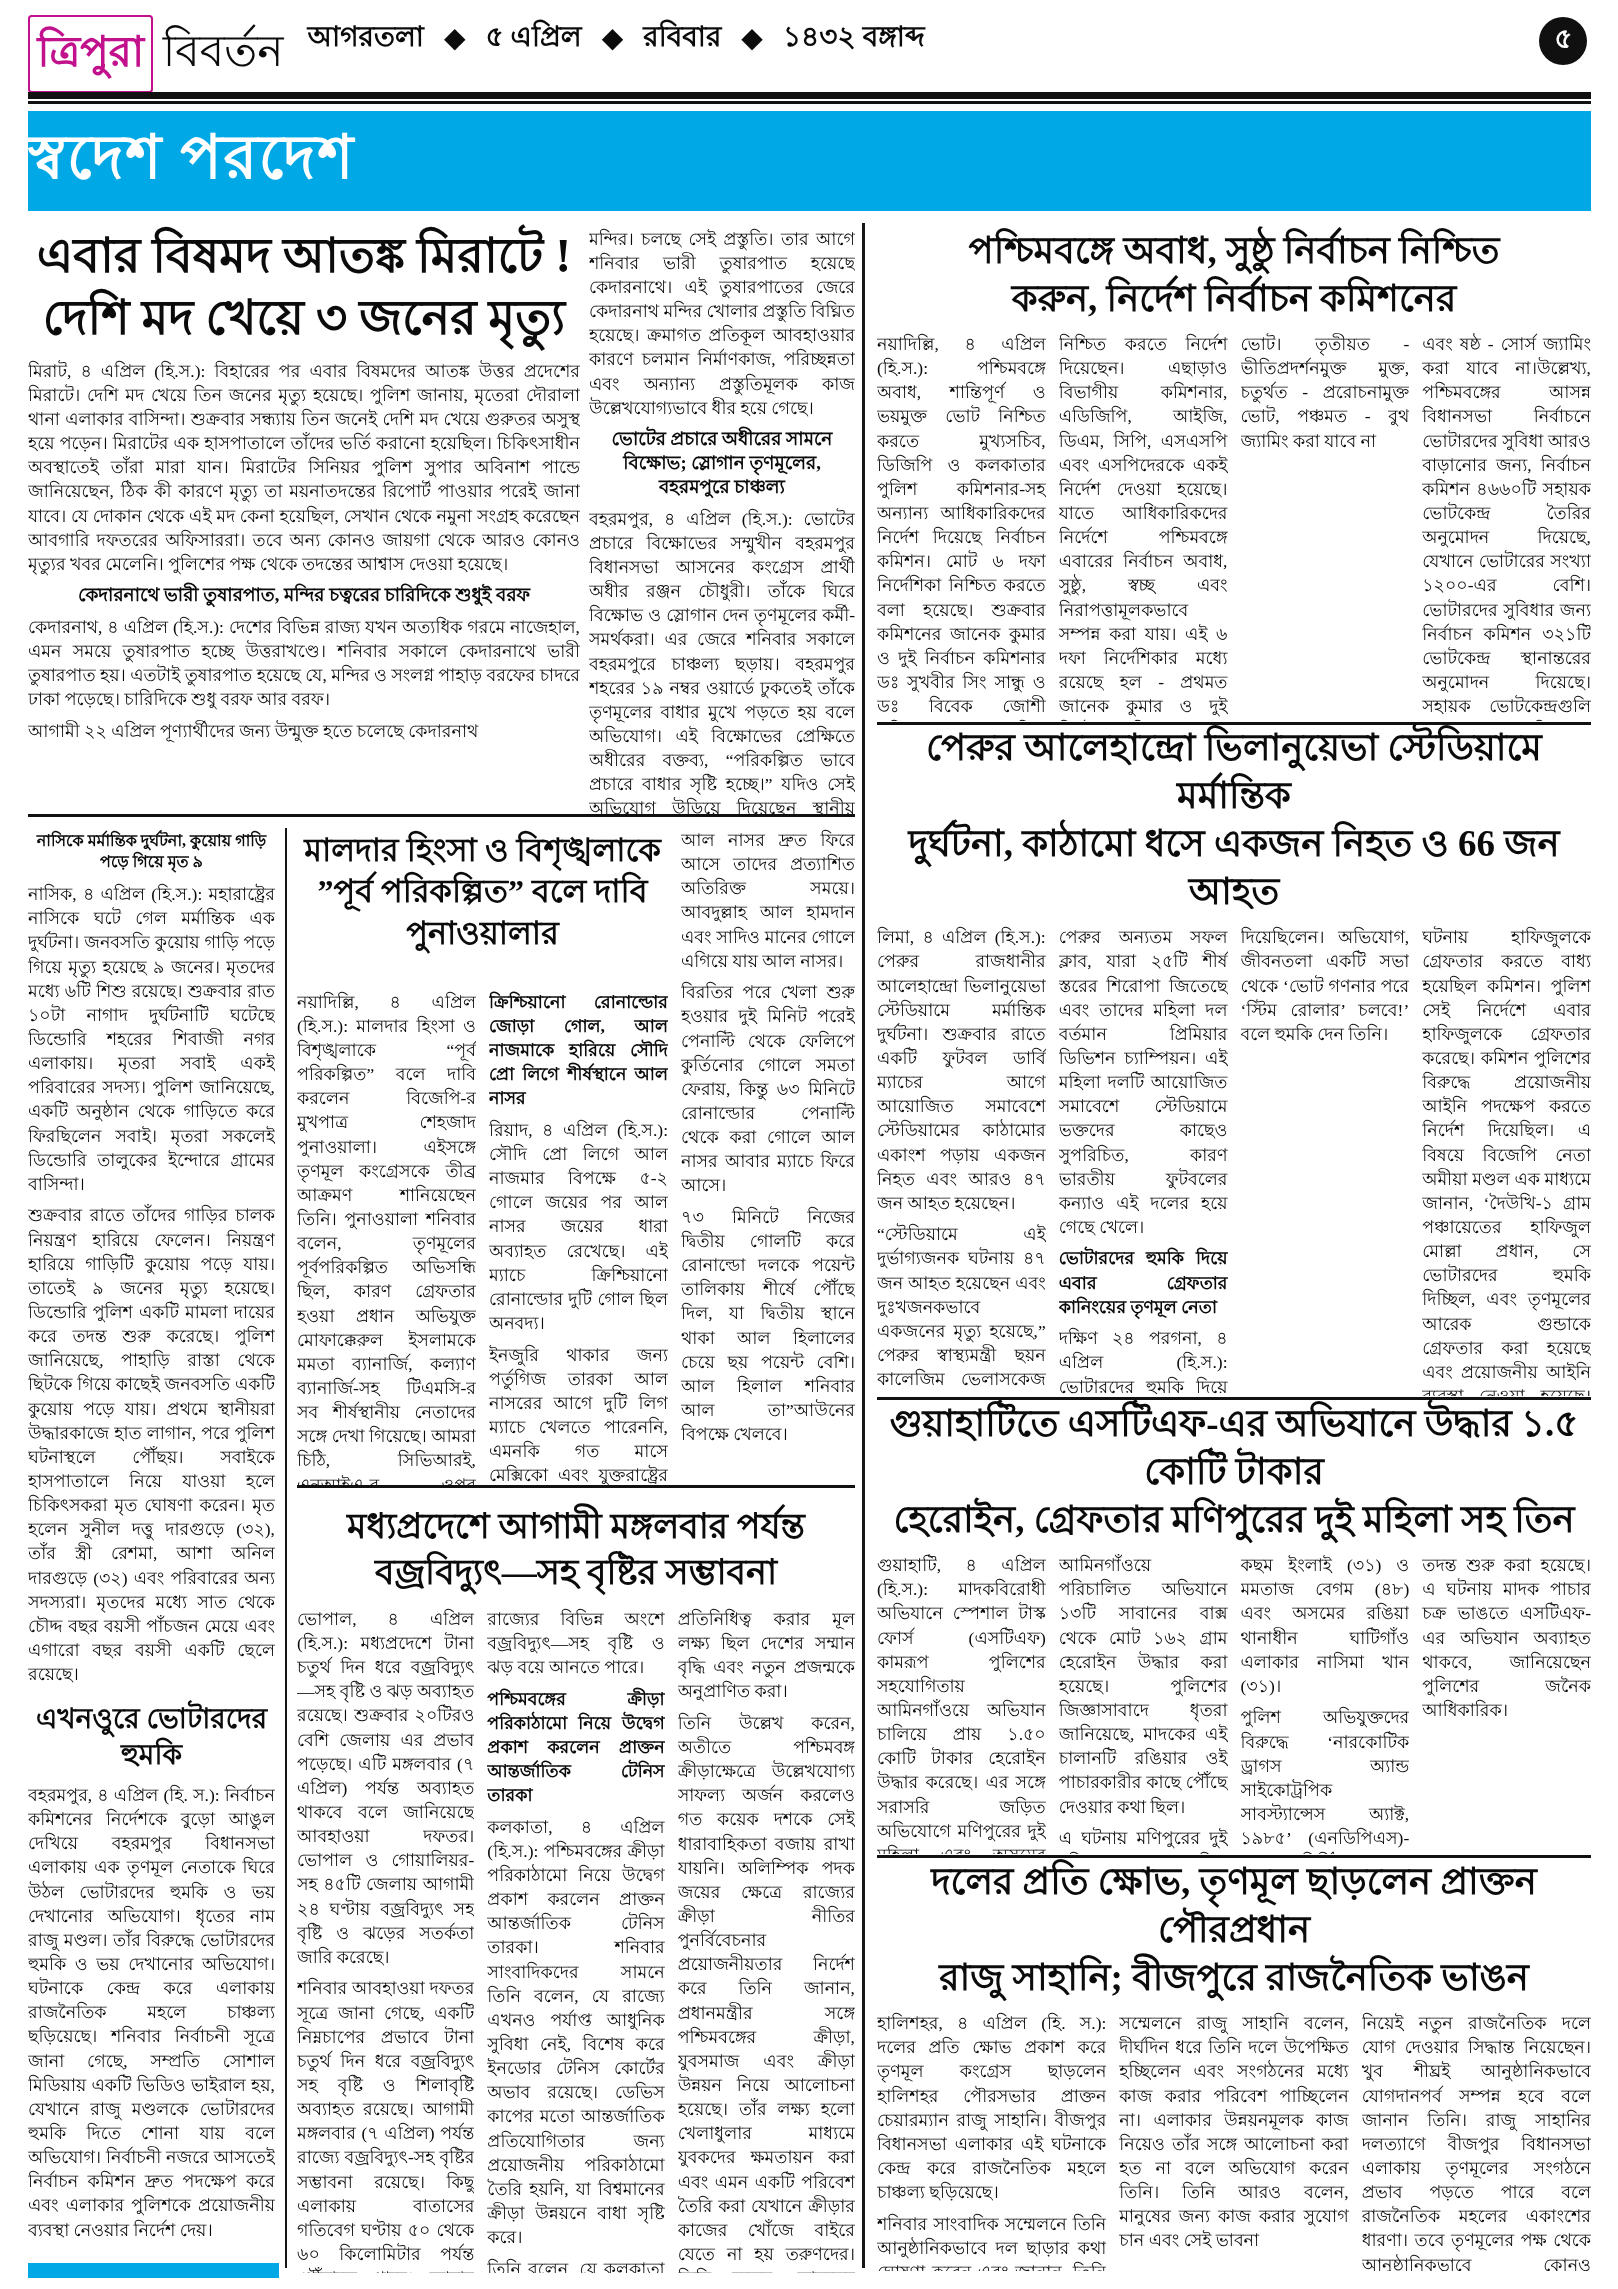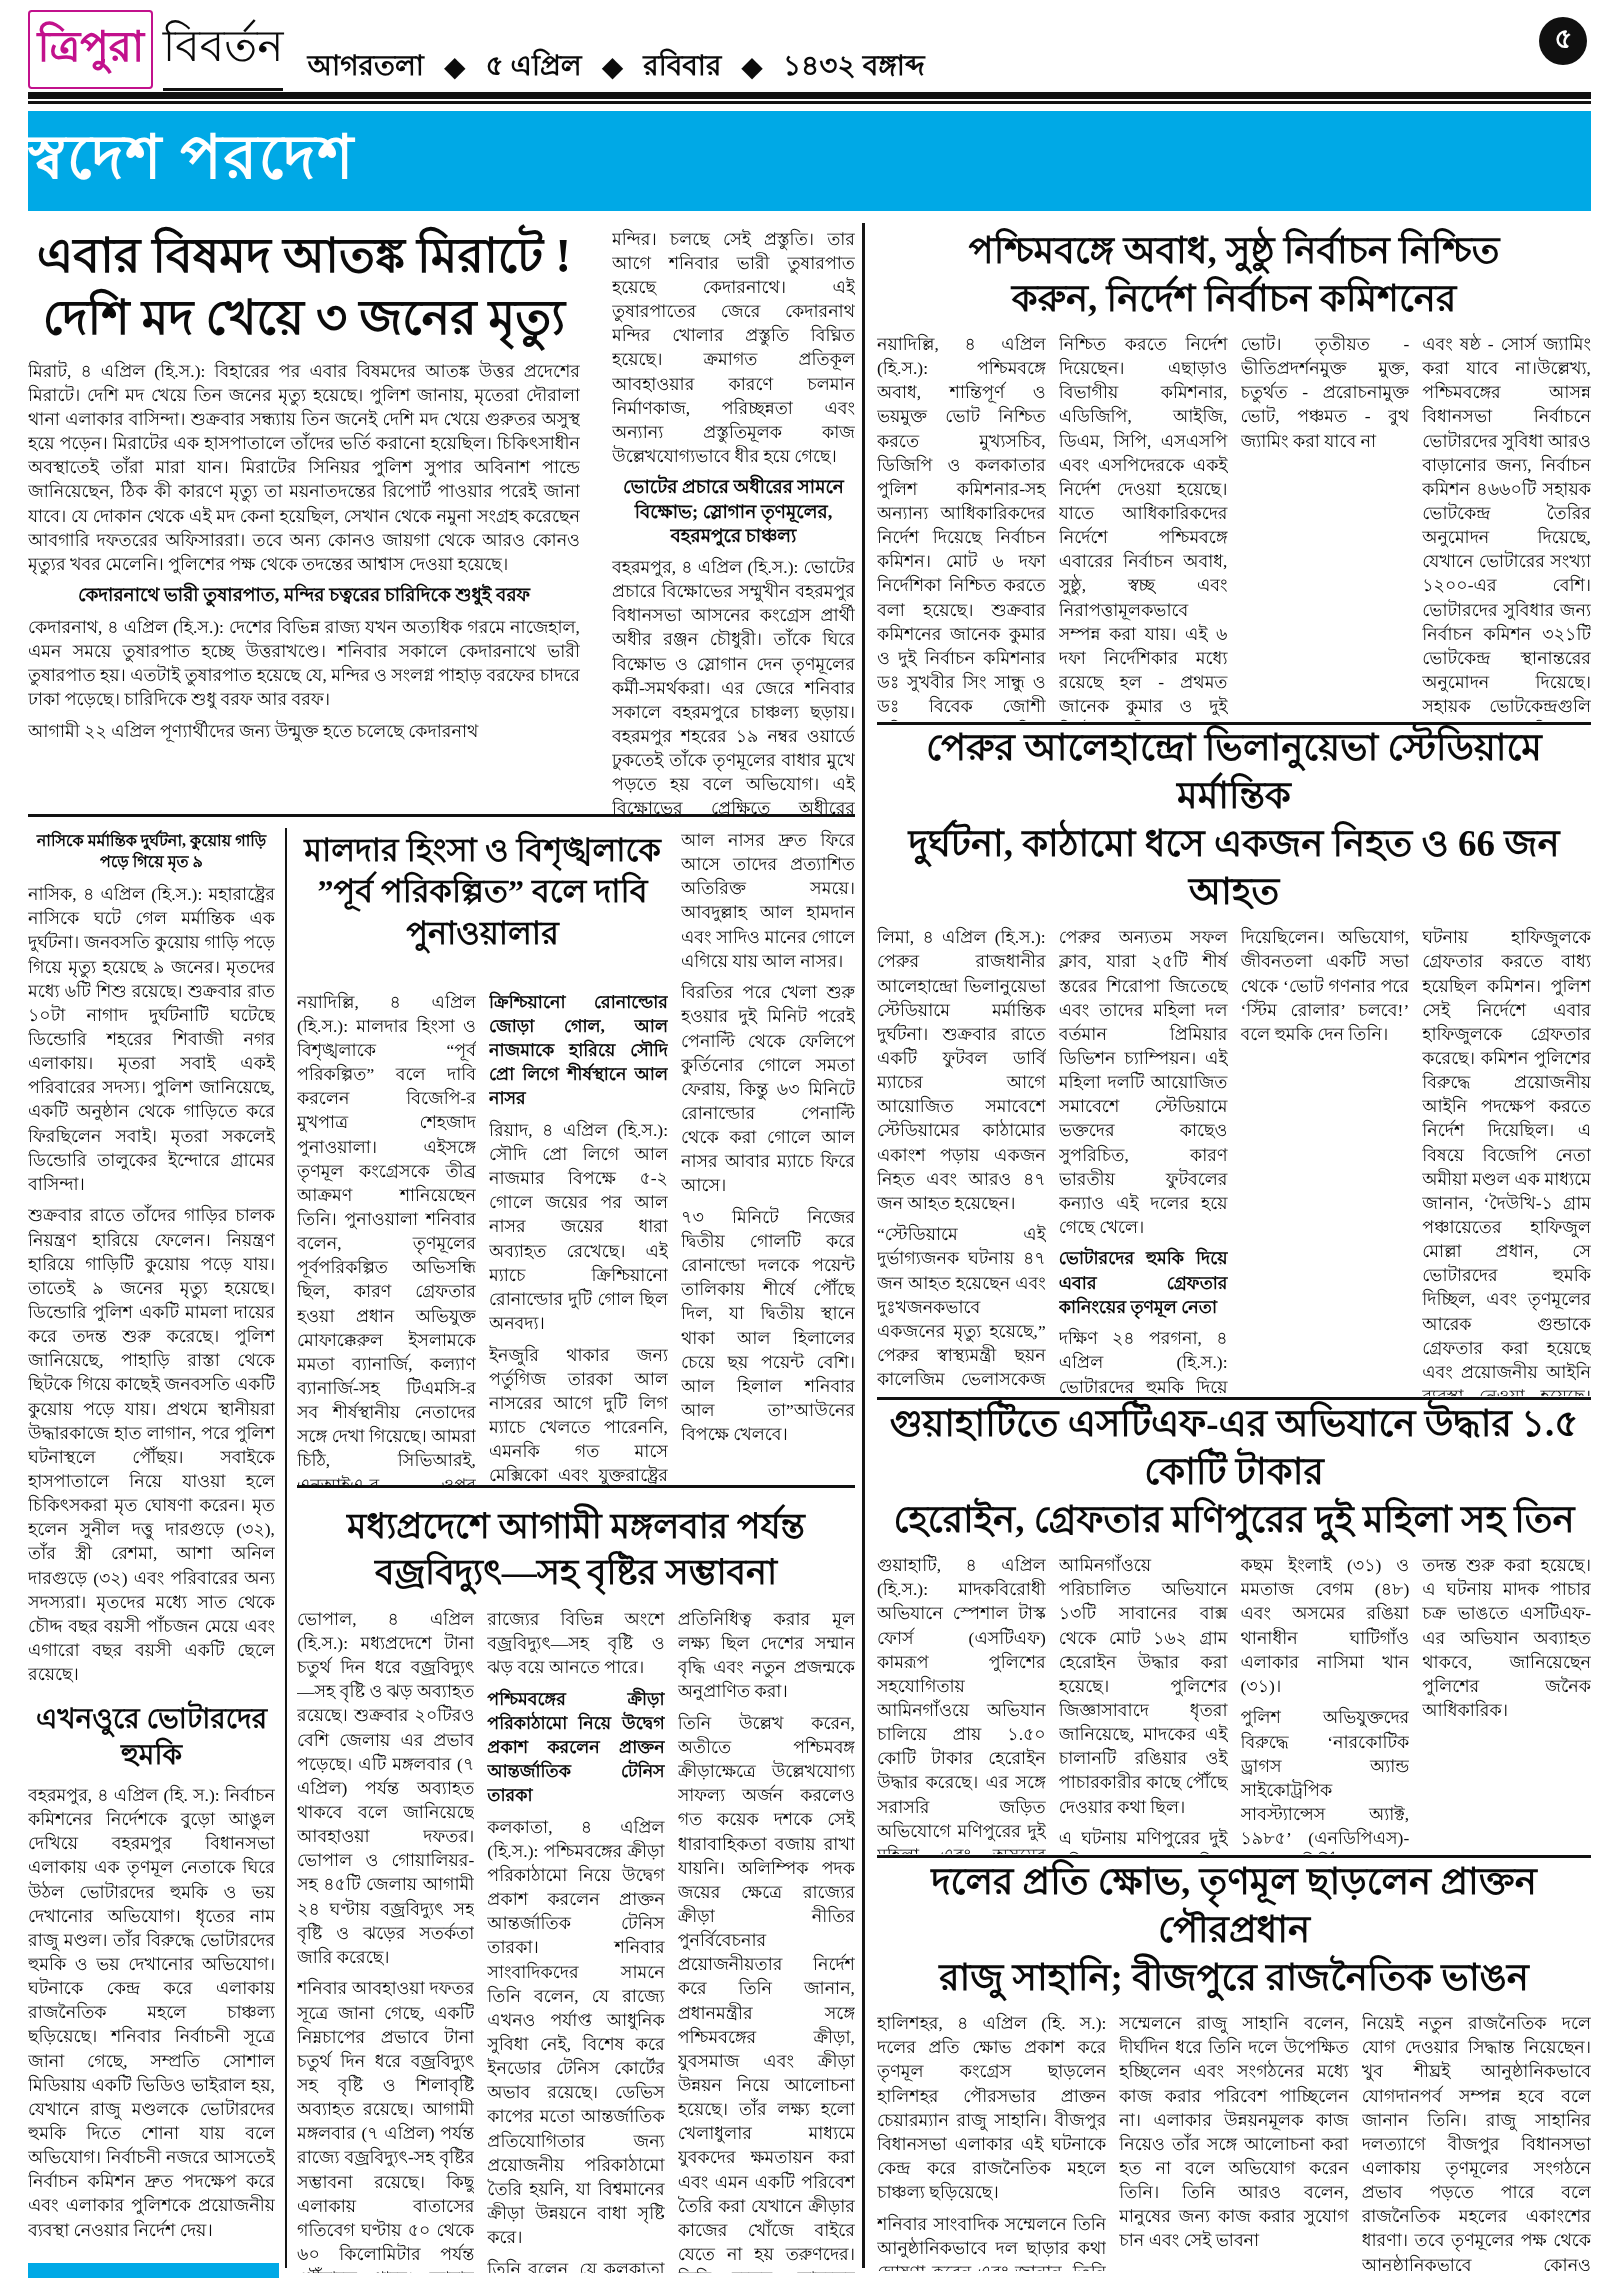--- a/index.html
+++ b/index.html
@@ -6,7 +6,7 @@
   .page{position:relative;width:1619px;height:2290px;background:#ffffff;overflow:hidden;
         font-family:"Liberation Serif","DejaVu Serif",serif;color:#0b0b0b;}
   
-  .masthead{position:absolute;left:28px;top:14.8px;right:28px;height:76px;display:flex;align-items:flex-end;}
+  .masthead{position:absolute;left:28px;top:14.8px;right:28px;height:76px;display:flex;align-items:flex-start;}
   .logo-wrap{display:flex;align-items:baseline;gap:9.2px;}
   .logo-1{font-size:42px;font-weight:bold;padding:1.8px 7.4px;border:2.8px solid;border-radius:3.7px;}
   .logo-2{font-size:44px;font-weight:normal;border-bottom:3.7px solid #111;padding-bottom:1.8px;}

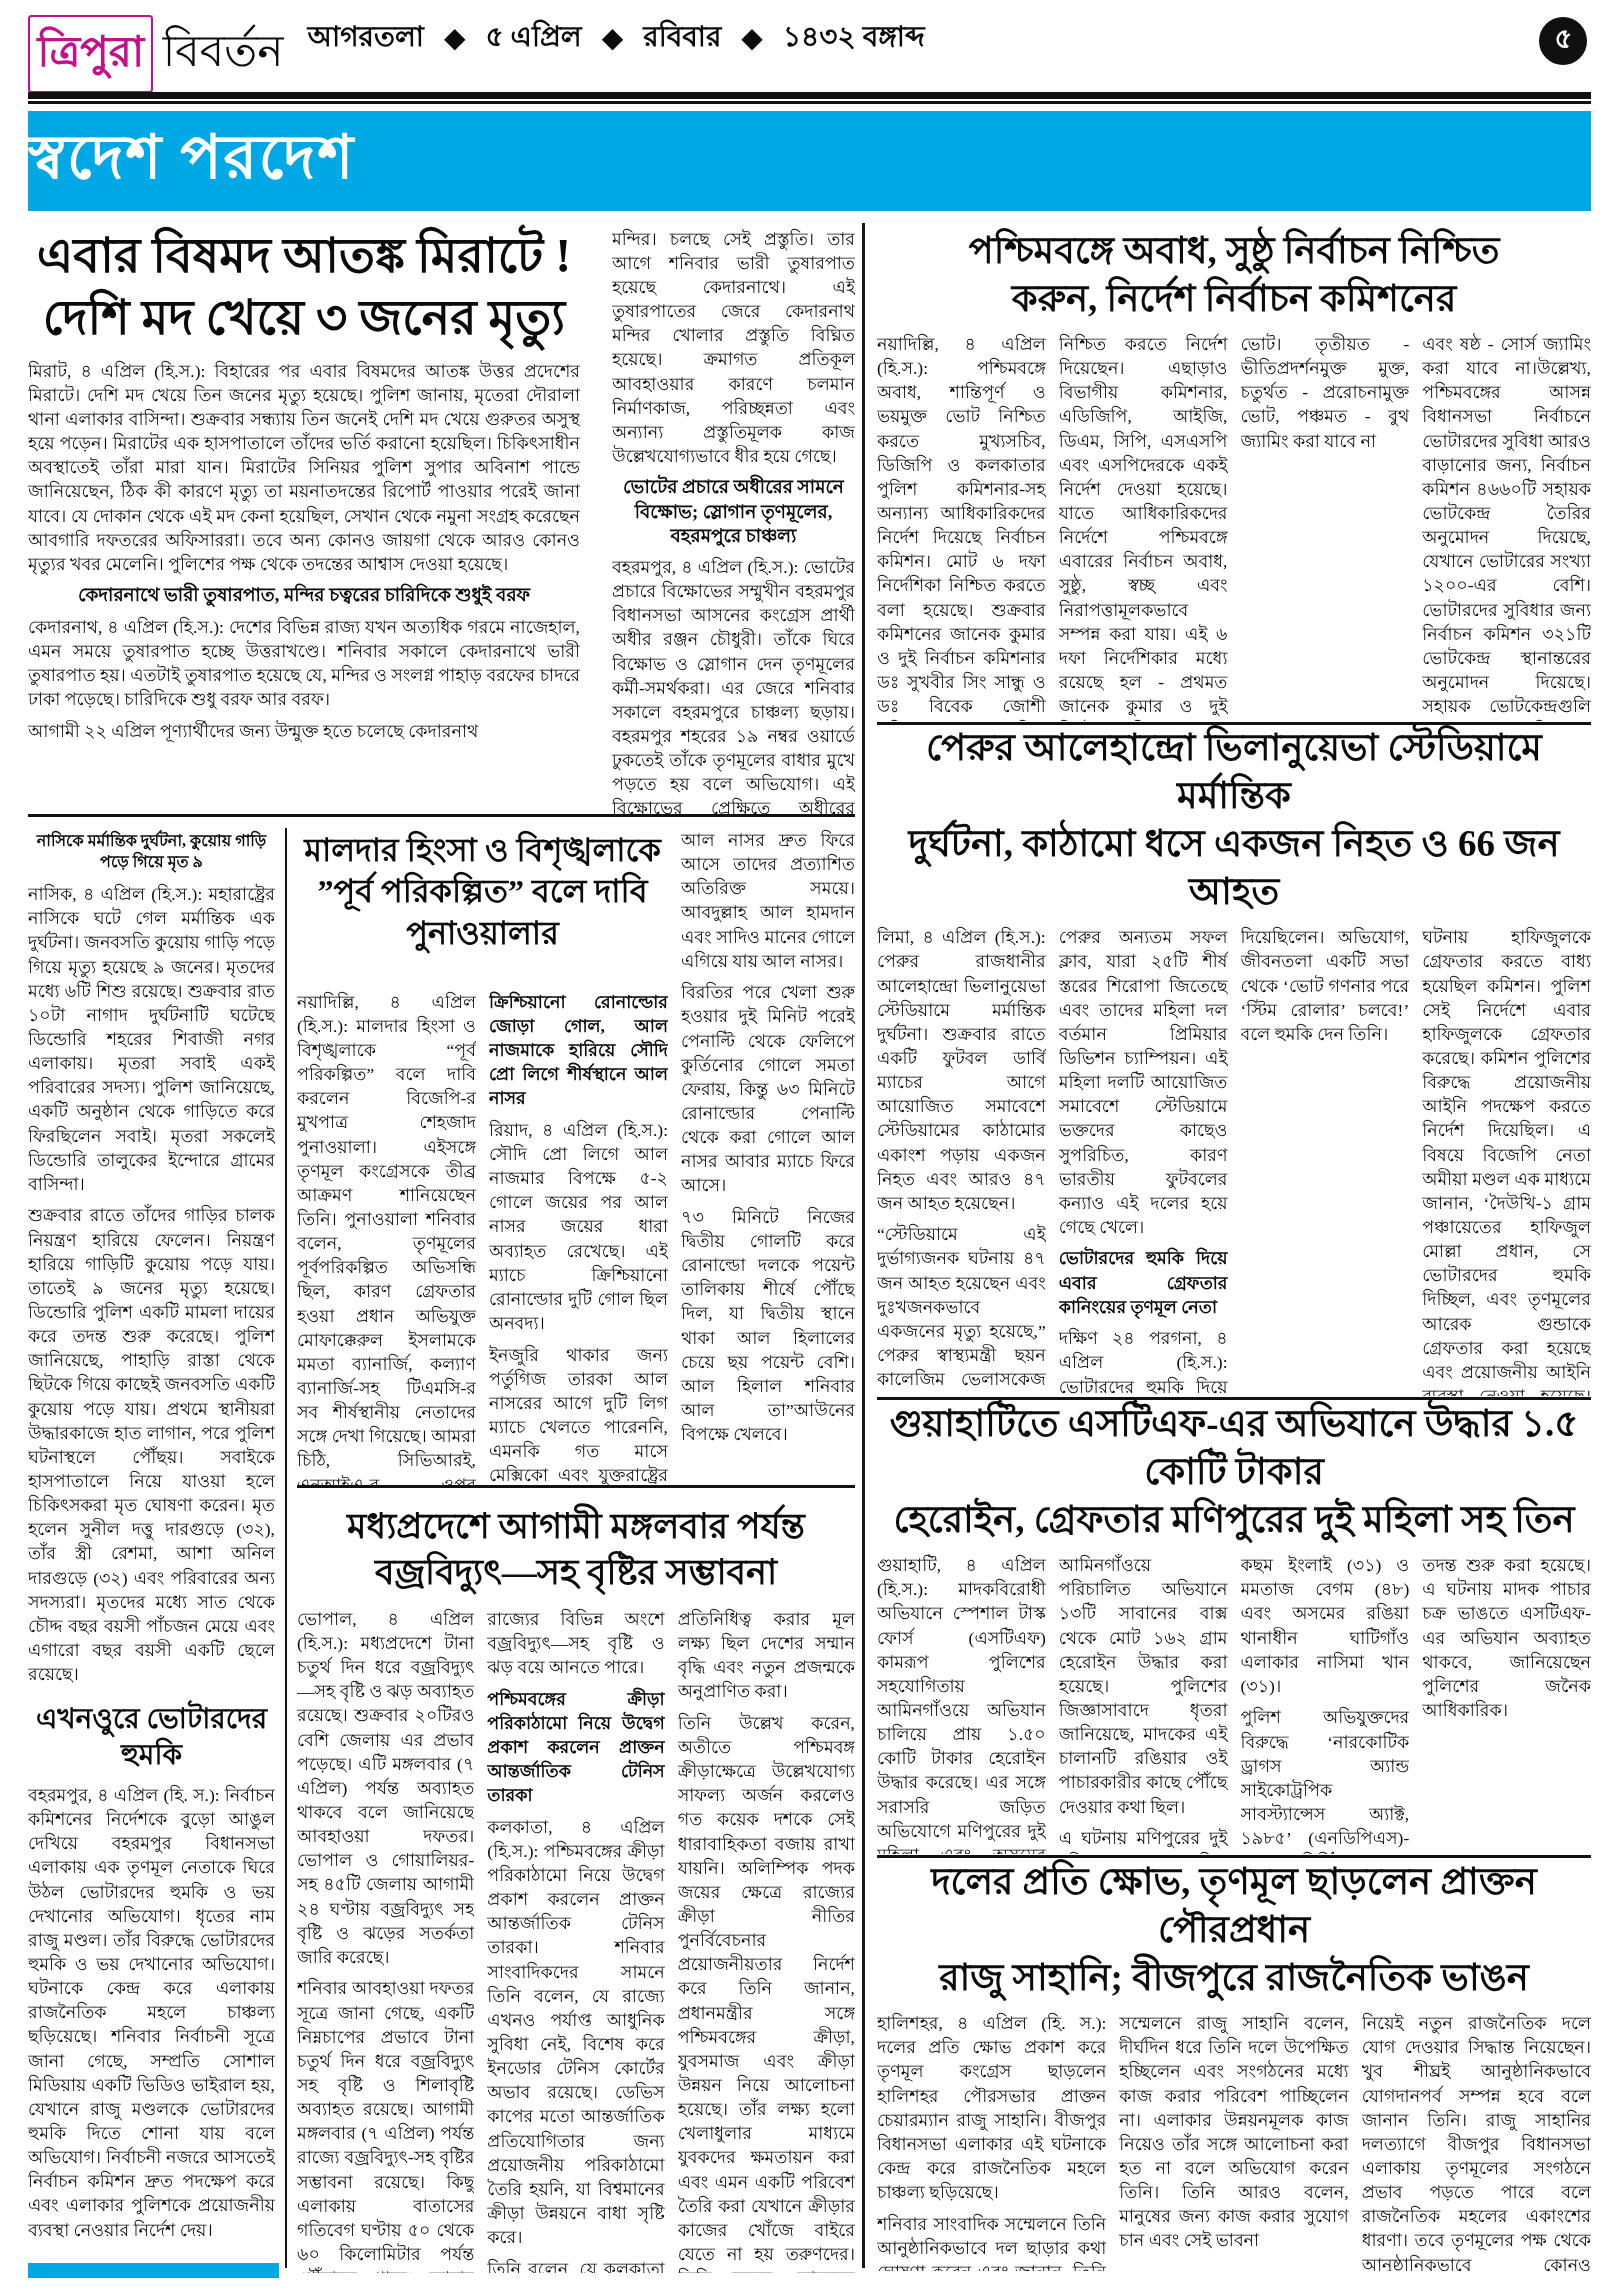--- a/index.html
+++ b/index.html
@@ -36,7 +36,7 @@
   .lede{font-weight:bold;}
   
   .art-meerut{position:absolute;left:0;right:0;top:0;height:591px;border-bottom:3.7px solid #111;}
-  .meerut-grid{display:flex;gap:32px;height:100%;}
+  .meerut-grid{display:flex;gap:9px;height:100%;}
   .meerut-left{width:552px;display:flex;flex-direction:column;}
   .h-meerut{font-size:48px;line-height:1.3;font-weight:bold;text-align:center;margin:1.8px 0 9.2px;}
   .meerut-left .list{flex:1;overflow:hidden;}

